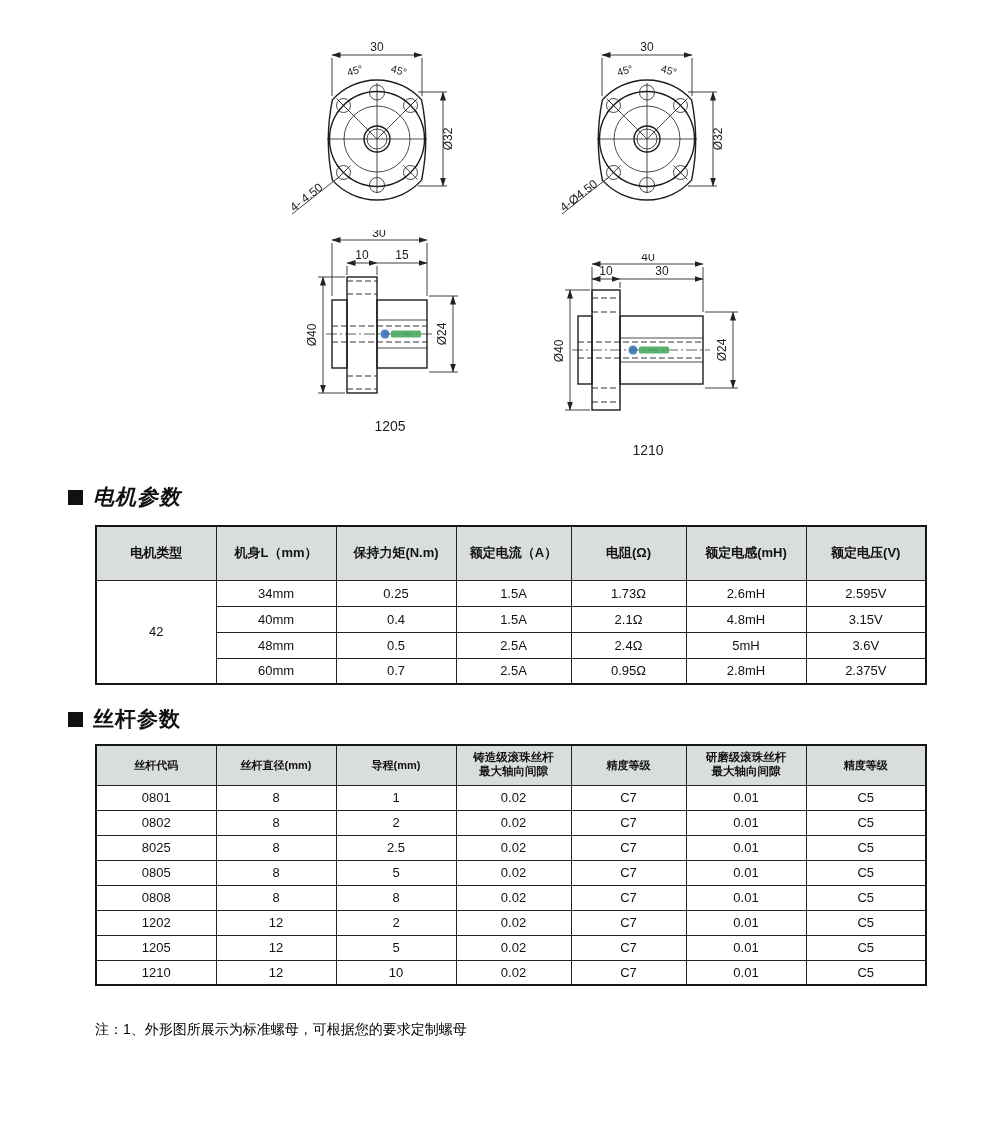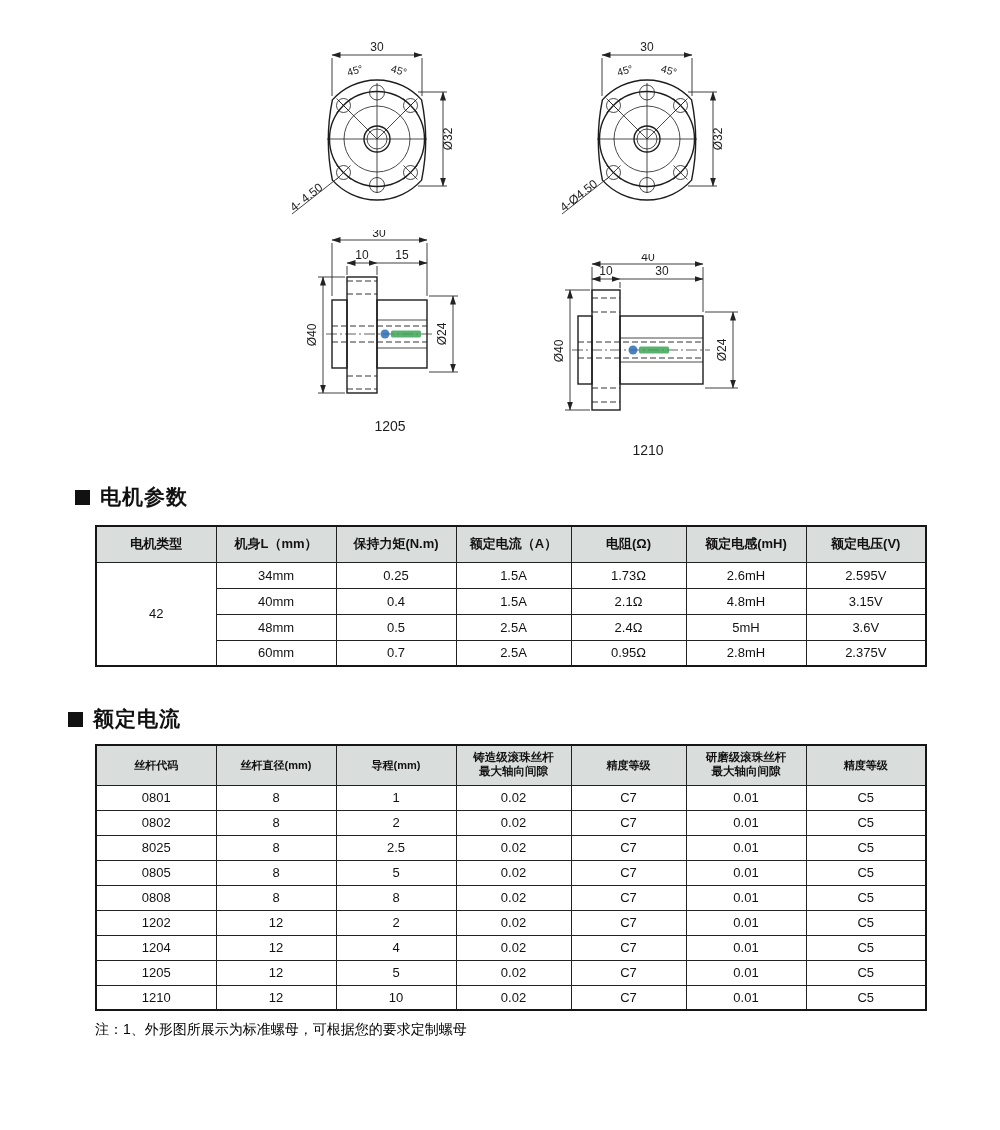--- a/index.html
+++ b/index.html
@@ -250,7 +250,7 @@
     </svg>
   </div>
 
-  <div class="abs section-title" style="left:75px; top:483px;">
+  <div class="abs section-title" style="left:68px; top:483px;font-style:italic;">
     <span class="sq"></span>
     <span class="t">电机参数</span>
   </div>

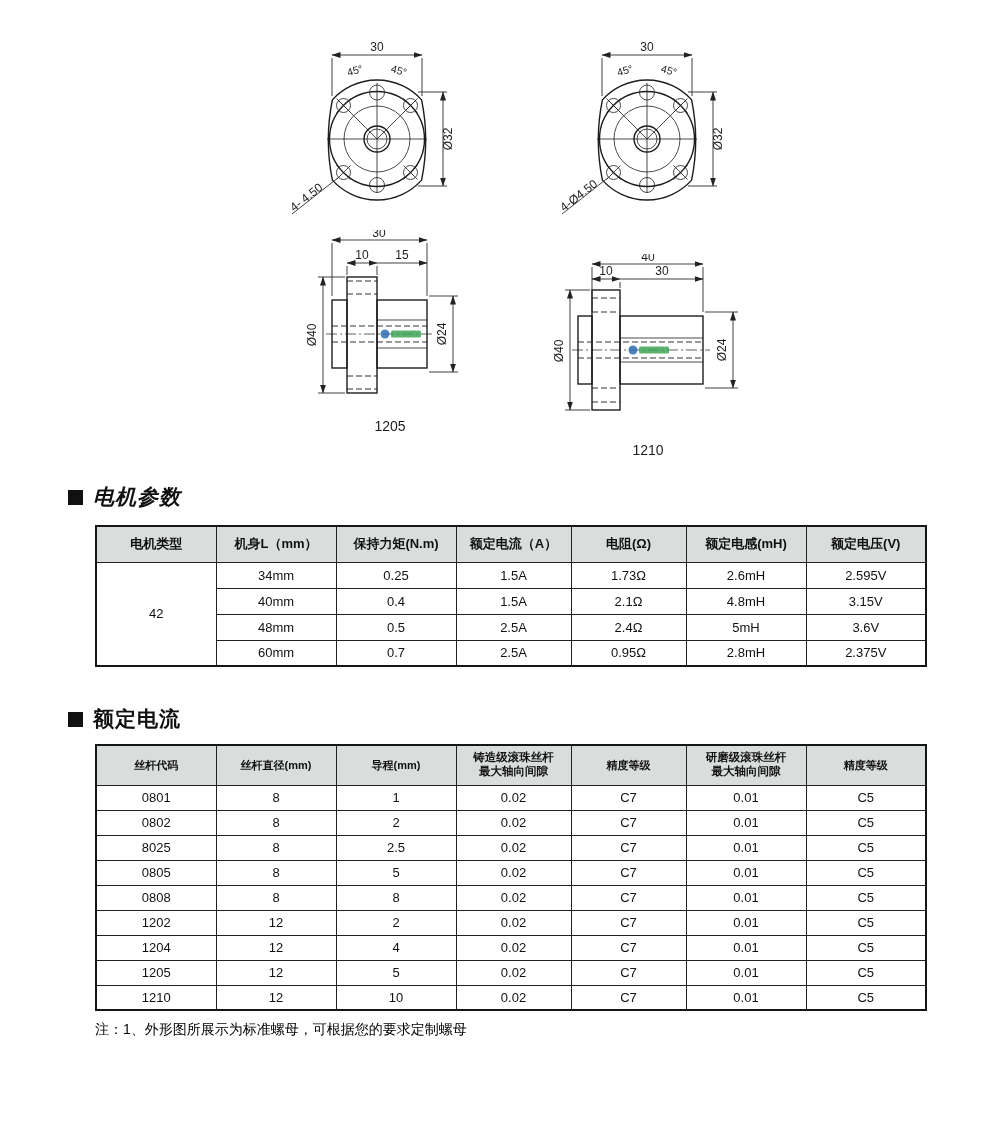--- a/index.html
+++ b/index.html
@@ -29,7 +29,7 @@
   table { border-collapse:collapse; table-layout:fixed; width:830px; background:#fff; }
   table, th, td { border:1px solid #222; }
   table { border:2px solid #161616; }
-  th { background:#d9dddb; font-size:13px; font-weight:bold; height:36px; padding:2px; }
+  th { background:#d9dddb; font-size:13px; font-weight:bold; height:54px; padding:2px; }
   td { font-size:13px; text-align:center; padding:1px 2px; }
   .motor-table td { height:26px; }
   .screw-table td { height:25px; }

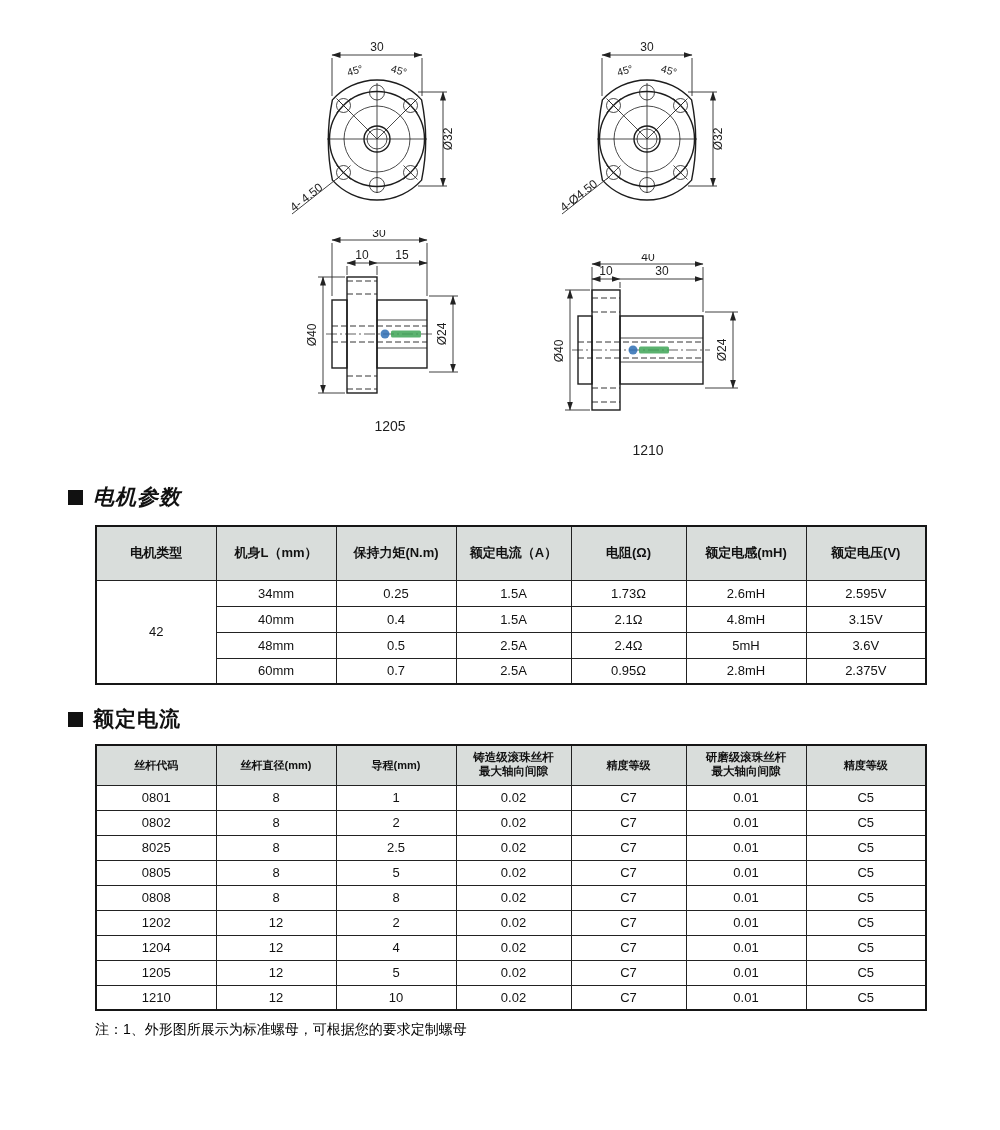--- a/index.html
+++ b/index.html
@@ -317,7 +317,7 @@
 
   <div class="abs section-title" style="left:68px; top:705px;">
     <span class="sq"></span>
-    <span class="t">额定电流</span>
+    <span class="t">丝杆参数</span>
   </div>
 
   <div class="abs" style="left:95px; top:744px;">

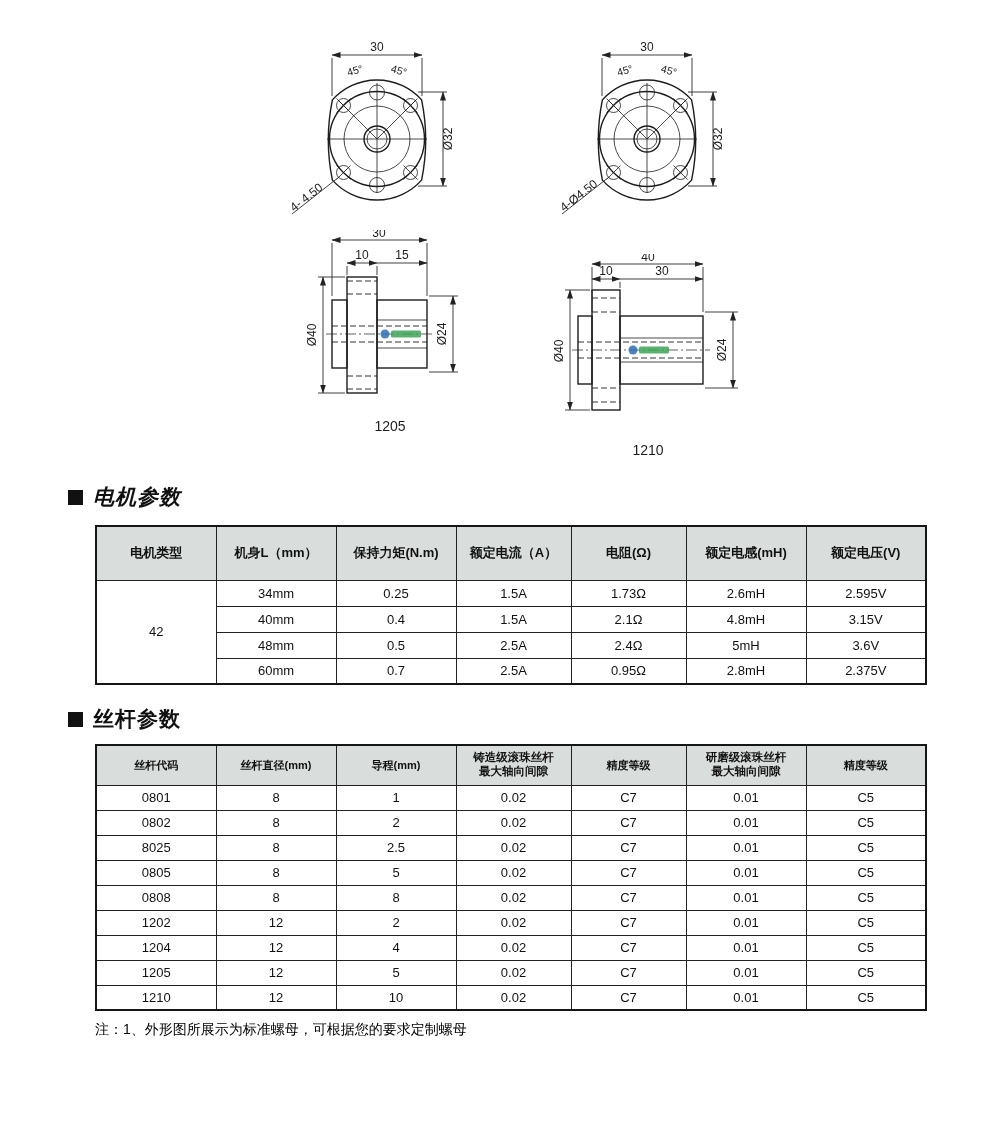--- a/index.html
+++ b/index.html
@@ -400,15 +400,6 @@
             <td>C5</td>
           </tr>
           <tr>
-            <td>1204</td>
-            <td>12</td>
-            <td>4</td>
-            <td>0.02</td>
-            <td>C7</td>
-            <td>0.01</td>
-            <td>C5</td>
-          </tr>
-          <tr>
             <td>1205</td>
             <td>12</td>
             <td>5</td>

